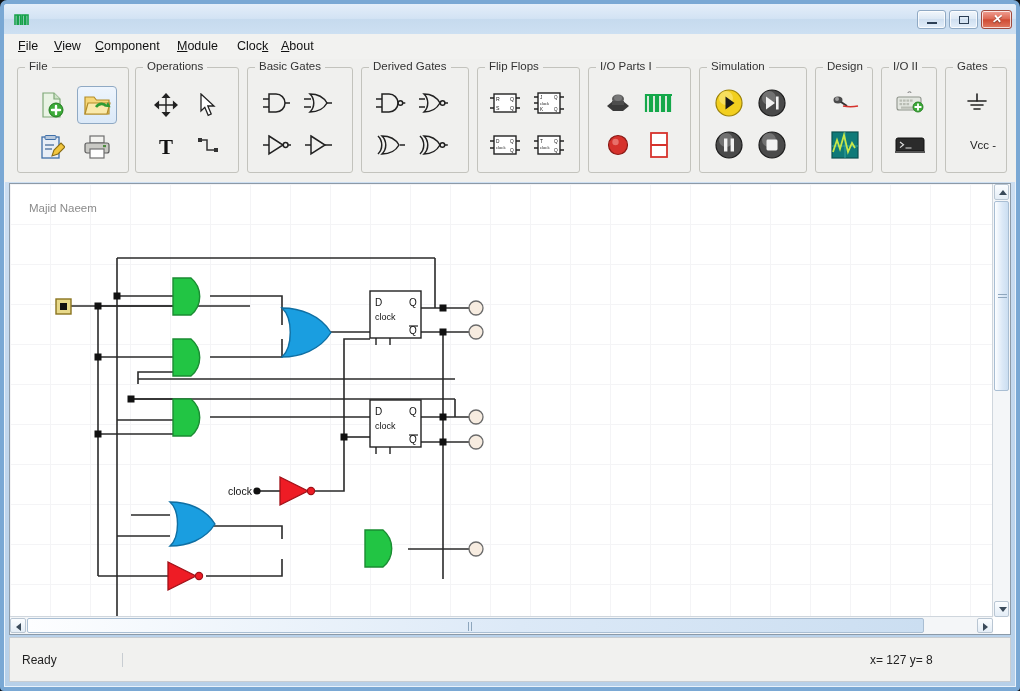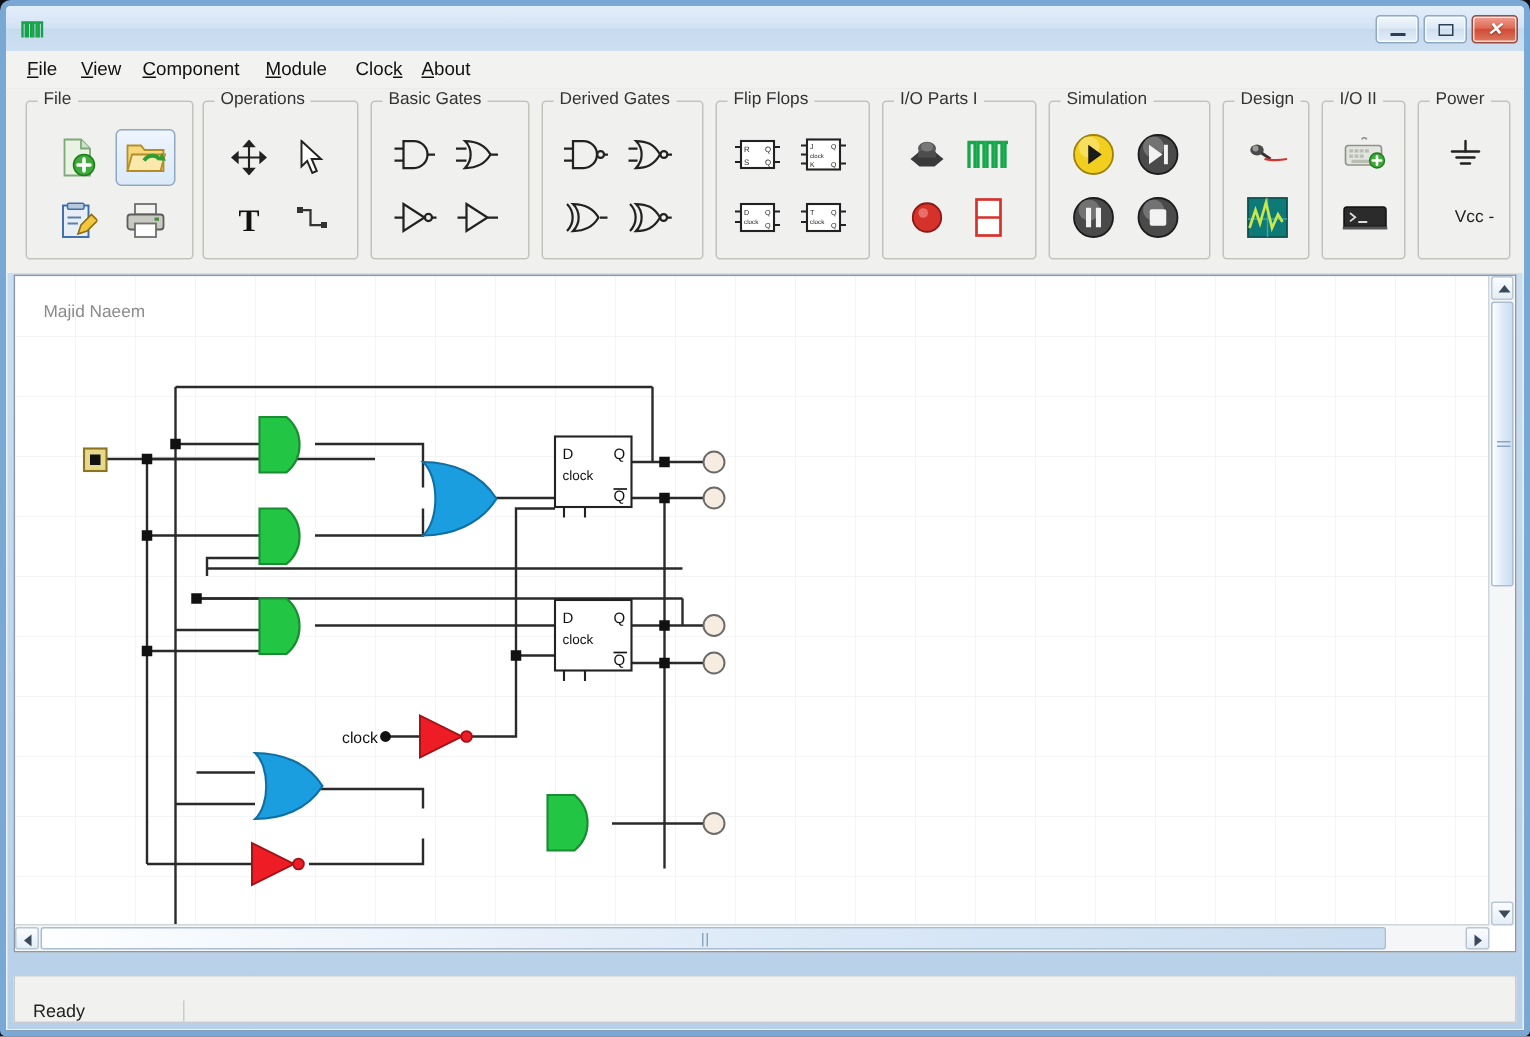--- a/index.html
+++ b/index.html
@@ -572,7 +572,7 @@
     </div>
 
     <div class="group" style="left:941px;width:62px">
-      <span class="gtitle">Power</span>
+      <span class="gtitle">Gates</span>
       <div class="tool" style="left:11px;top:16px">
         <span>
           <svg width="28" height="26" viewBox="0 0 28 26">

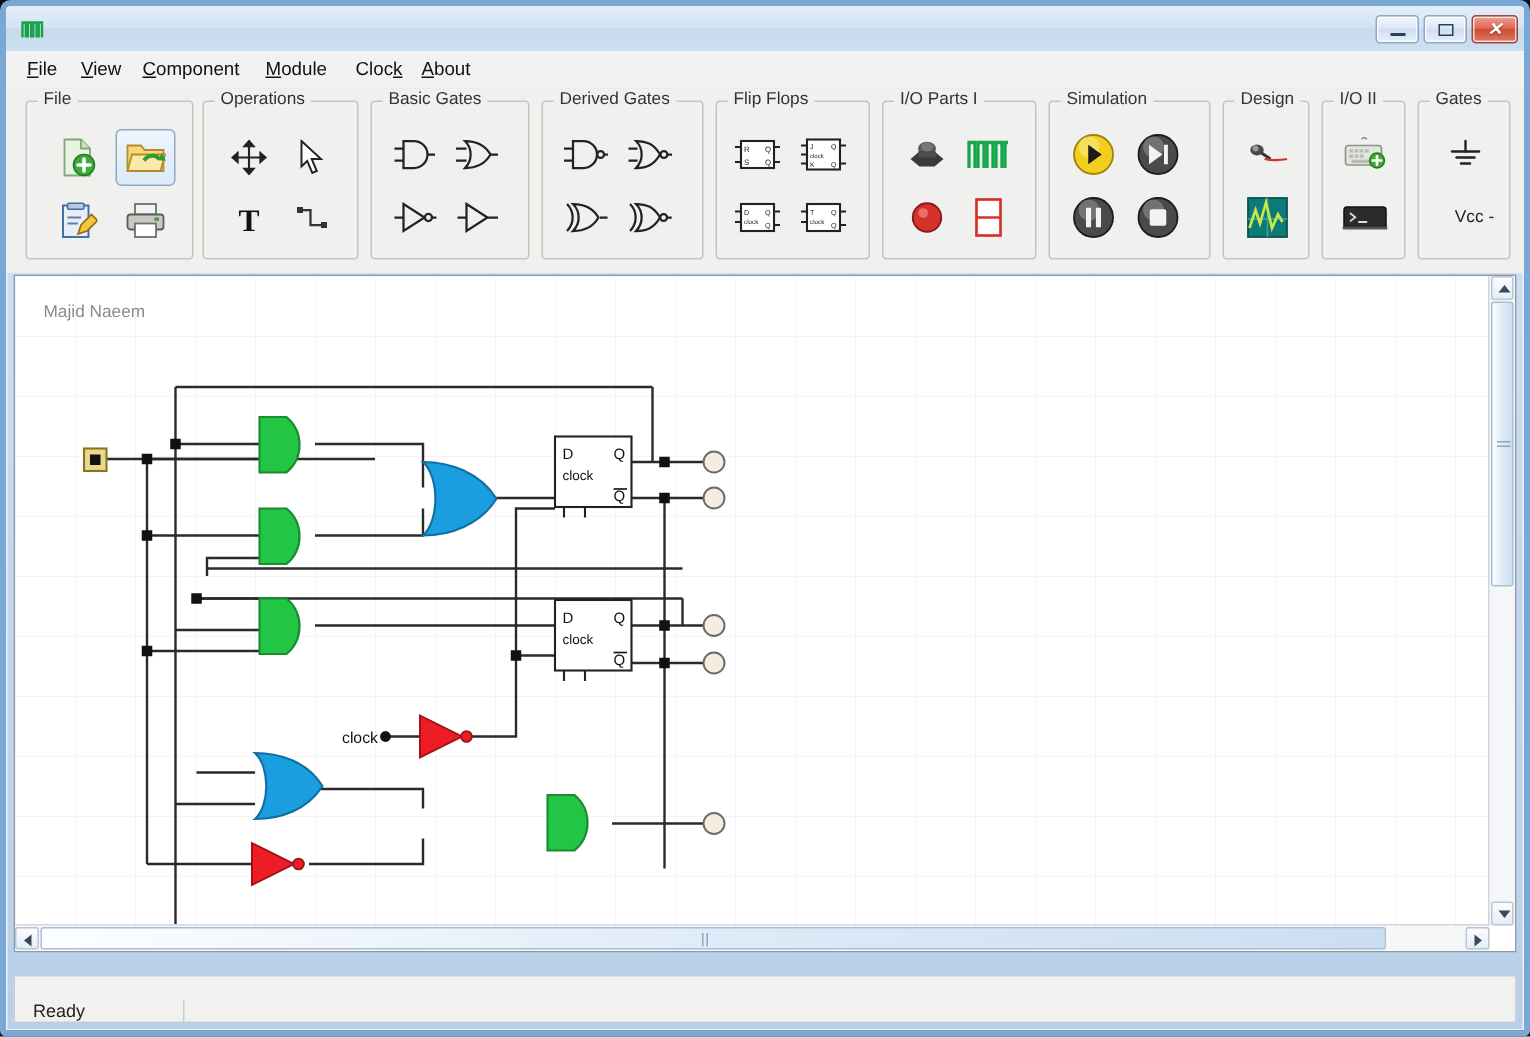--- a/index.html
+++ b/index.html
@@ -140,11 +140,11 @@
   .grip{position:absolute;background:#8ea6bd;}
   
   #statusbar{
-    position:absolute;left:5px;bottom:5px;width:1002px;height:32px;
+    position:absolute;left:5px;bottom:5px;width:1002px;height:45px;
     box-sizing:border-box;
     border:1px solid #c8cdd2;
     background:#f1f1ef;
-    display:flex;align-items:flex-end;
+    display:flex;align-items:center;
   }
   #status-ready{
     width:113px;box-sizing:border-box;

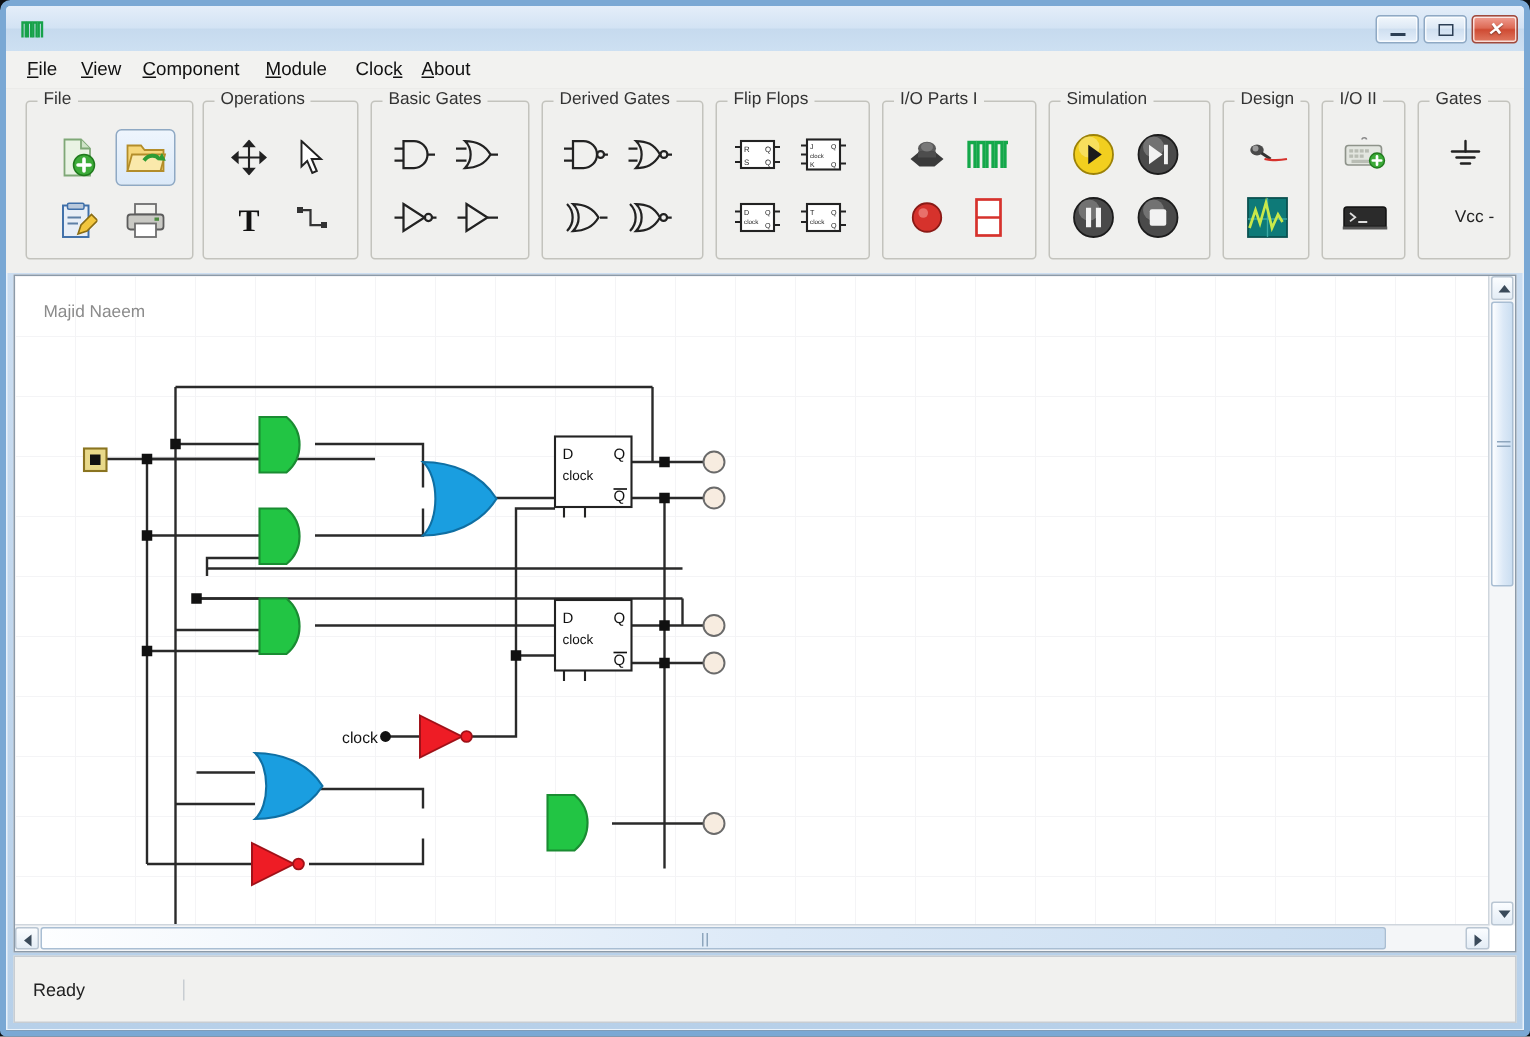--- a/index.html
+++ b/index.html
@@ -784,6 +784,7 @@
   <div id="statusbar">
     <div id="status-ready">Ready</div>
     <div id="status-mid"></div>
+    <div id="status-coords">x= 127  y= 8</div>
   </div>
 
 </div>

